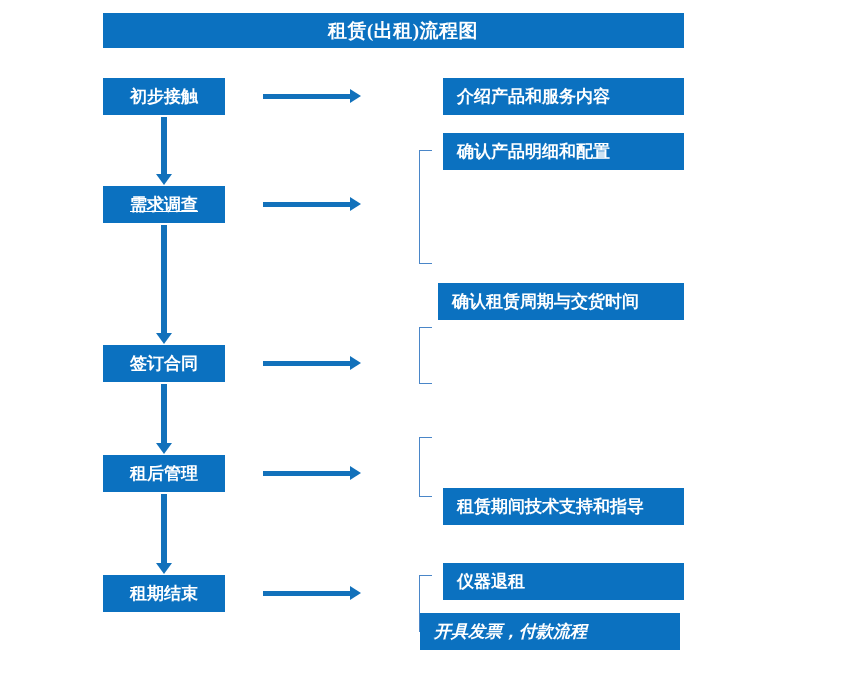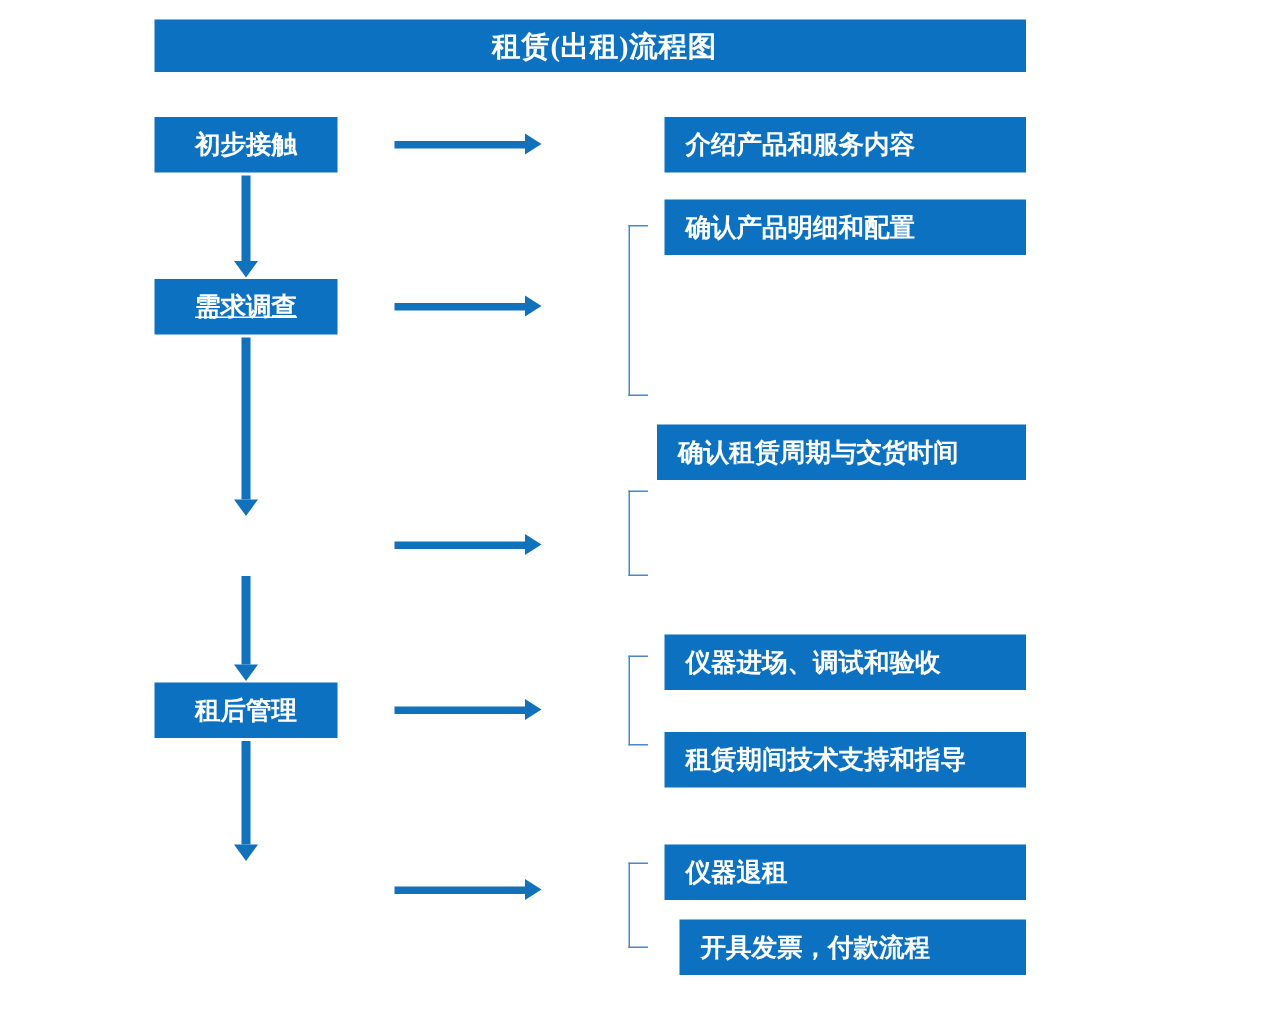--- a/index.html
+++ b/index.html
@@ -119,6 +119,7 @@
 
   <div class="node stage" style="left:103px; top:78px;">初步接触</div>
   <div class="node stage" style="left:103px; top:186px;text-decoration:underline;">需求调查</div>
+  <div class="node stage" style="left:103px; top:345px;">签订合同</div>
   <div class="node stage" style="left:103px; top:455px;">租后管理</div>
 
   <div class="v-arrow" style="left:156px; top:117px; height:68px;">

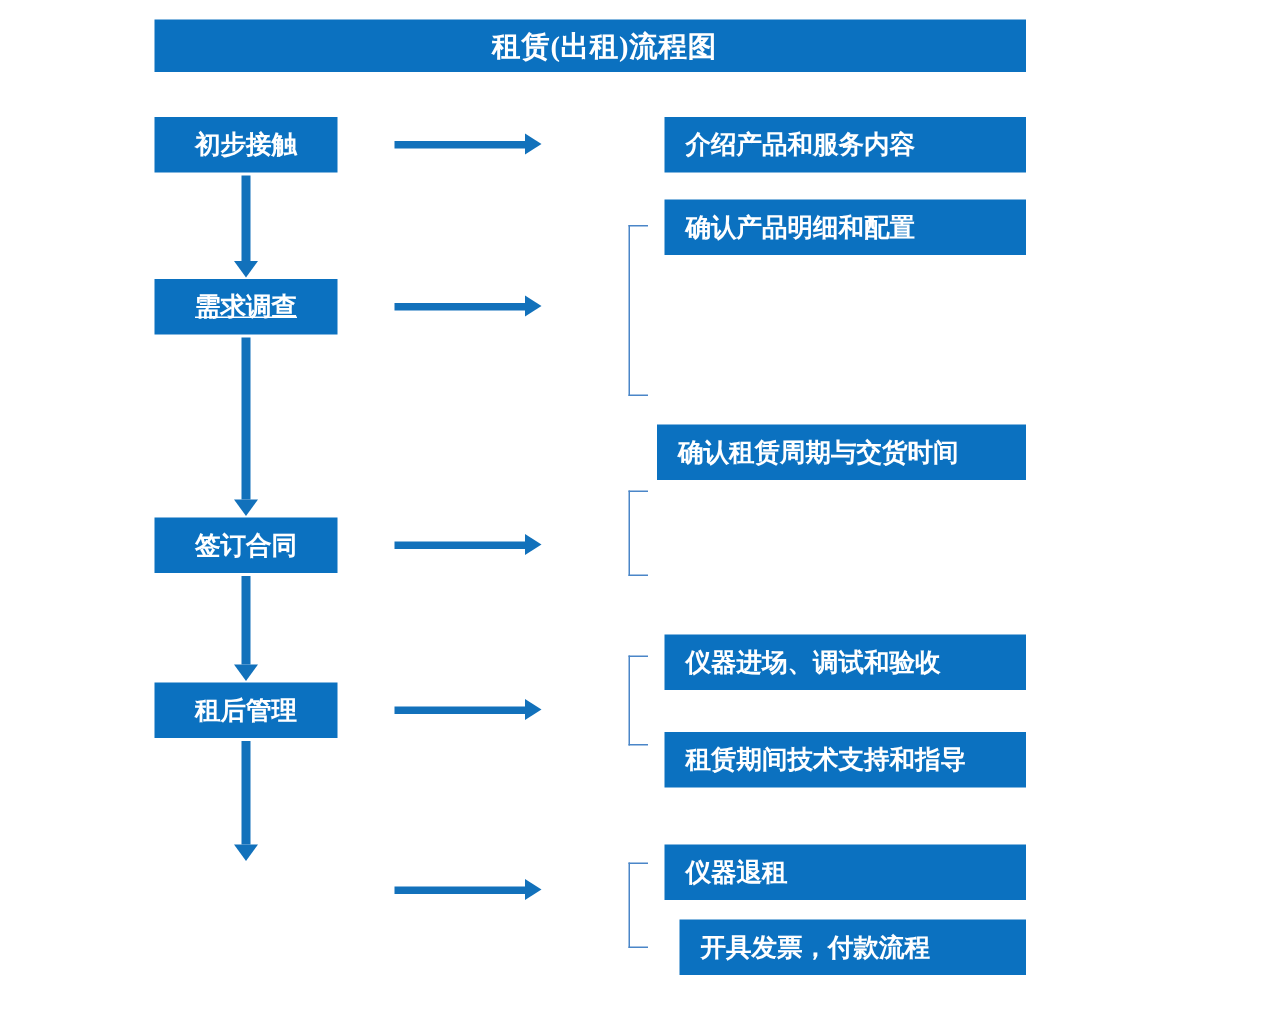--- a/index.html
+++ b/index.html
@@ -171,7 +171,6 @@
   <div class="node detail" style="left:438px; top:243px;margin-top:40px;">确认租赁周期与交货时间</div>
 
 
-  <div class="node detail" style="left:443px; top:423px;">仪器进场、调试和验收</div>
   <div class="node detail" style="left:443px; top:563px;">仪器退租</div>
 
   <div class="node detail" style="left:443px; top:488px;">租赁期间技术支持和指导</div>

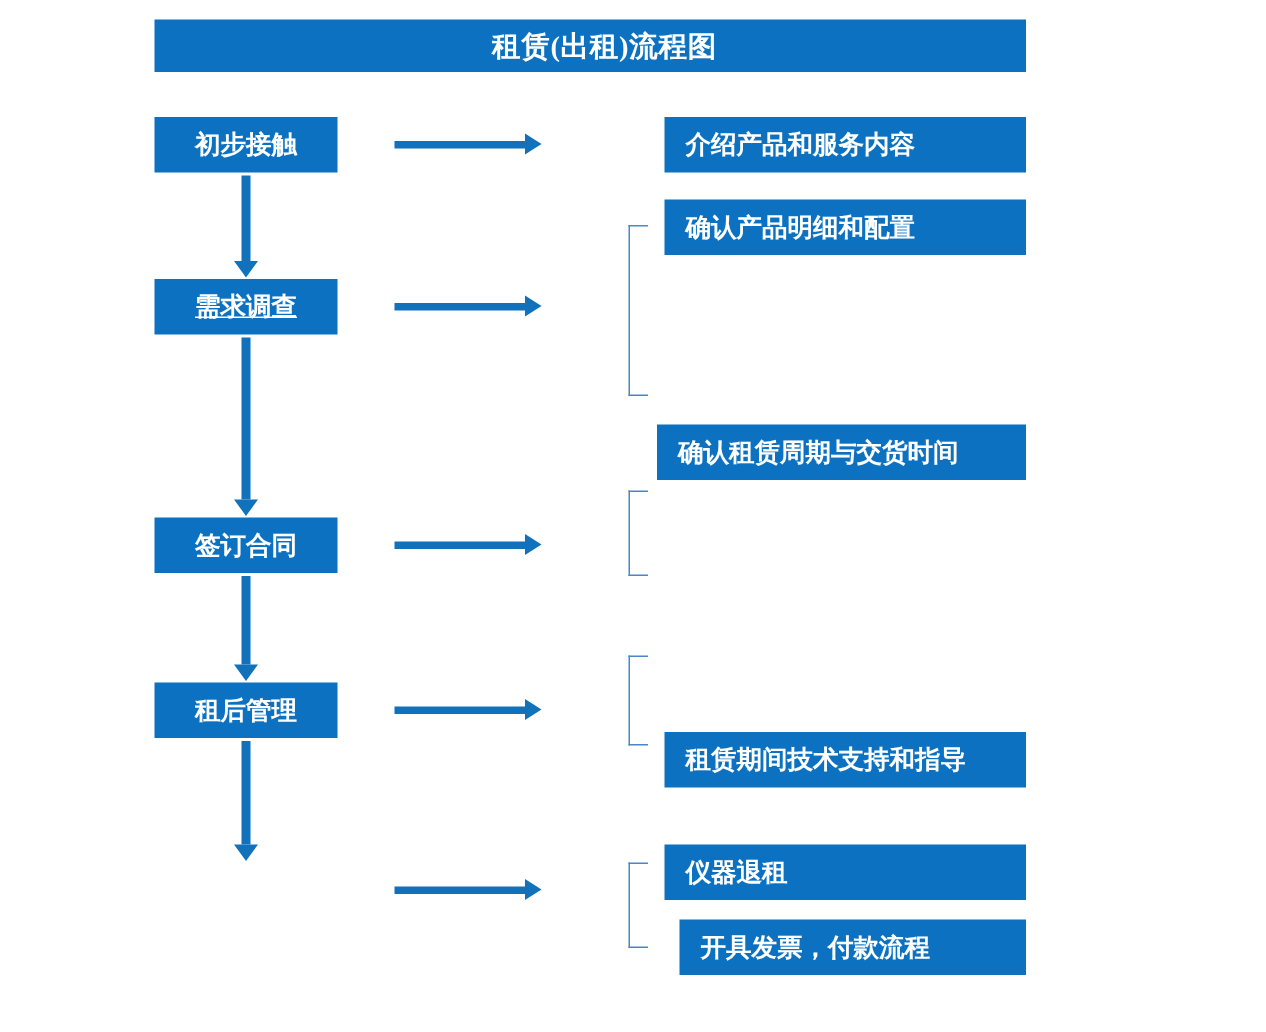--- a/index.html
+++ b/index.html
@@ -121,6 +121,7 @@
   <div class="node stage" style="left:103px; top:186px;text-decoration:underline;">需求调查</div>
   <div class="node stage" style="left:103px; top:345px;">签订合同</div>
   <div class="node stage" style="left:103px; top:455px;">租后管理</div>
+  <div class="node stage" style="left:103px; top:575px;">租期结束</div>
 
   <div class="v-arrow" style="left:156px; top:117px; height:68px;">
     <div class="shaft" style="height:57px;"></div>

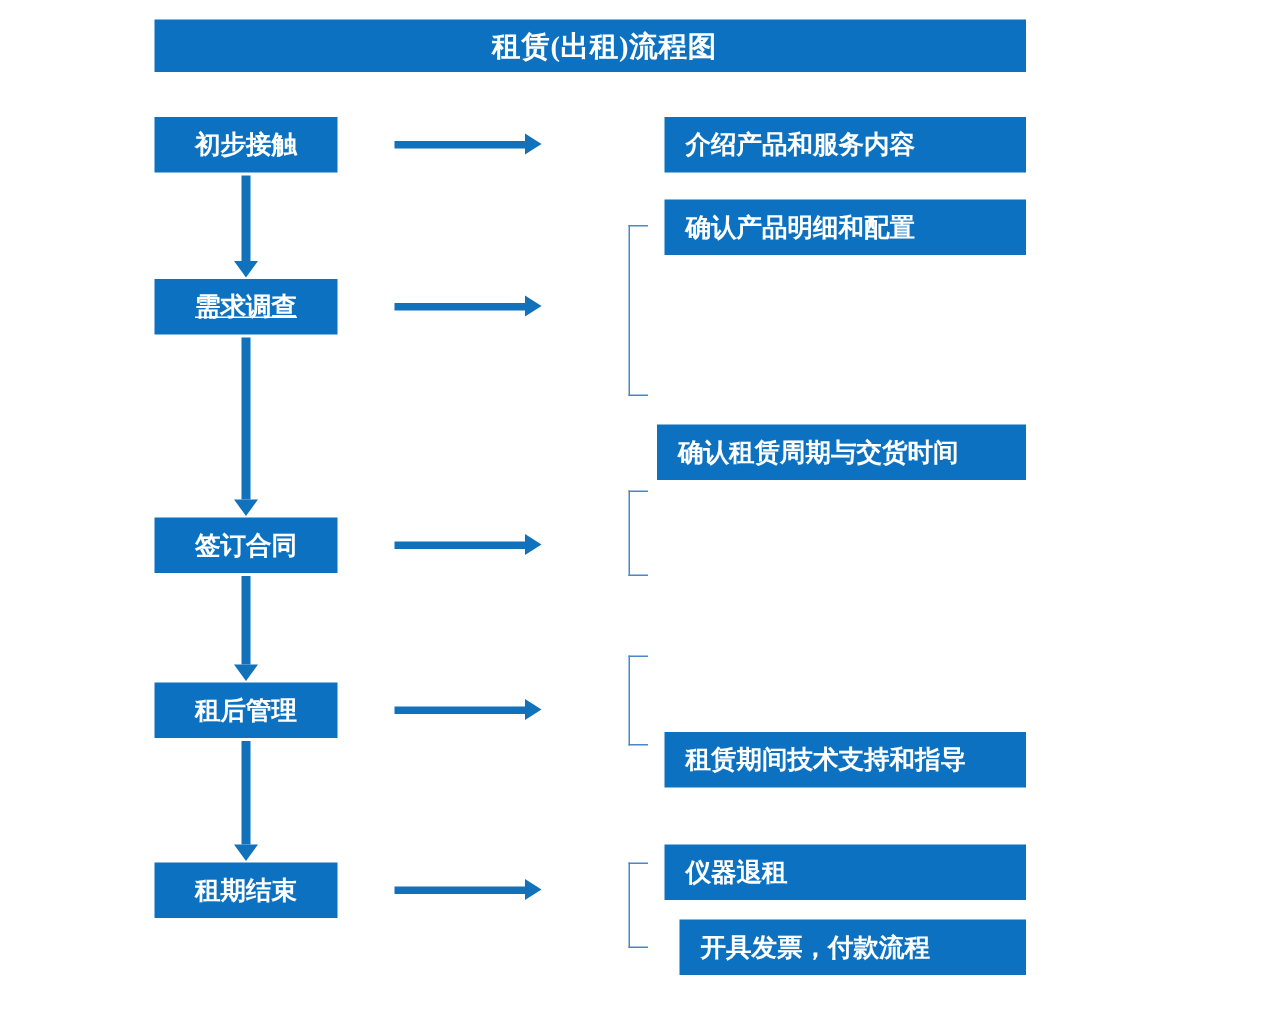--- a/index.html
+++ b/index.html
@@ -175,7 +175,7 @@
   <div class="node detail" style="left:443px; top:563px;">仪器退租</div>
 
   <div class="node detail" style="left:443px; top:488px;">租赁期间技术支持和指导</div>
-  <div class="node detail" style="left:453px; top:613px;">开具发票，付款流程</div>
+  <div class="node detail" style="left:420px; top:613px;font-style:italic;">开具发票，付款流程</div>
 
 </div>
 

